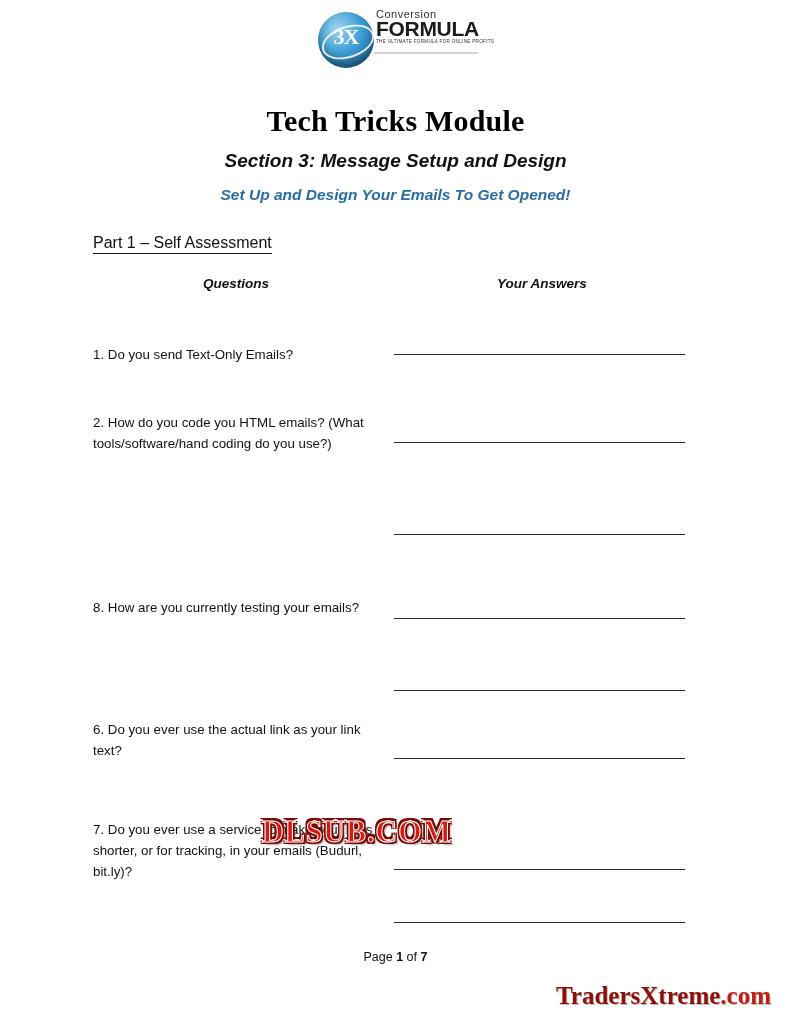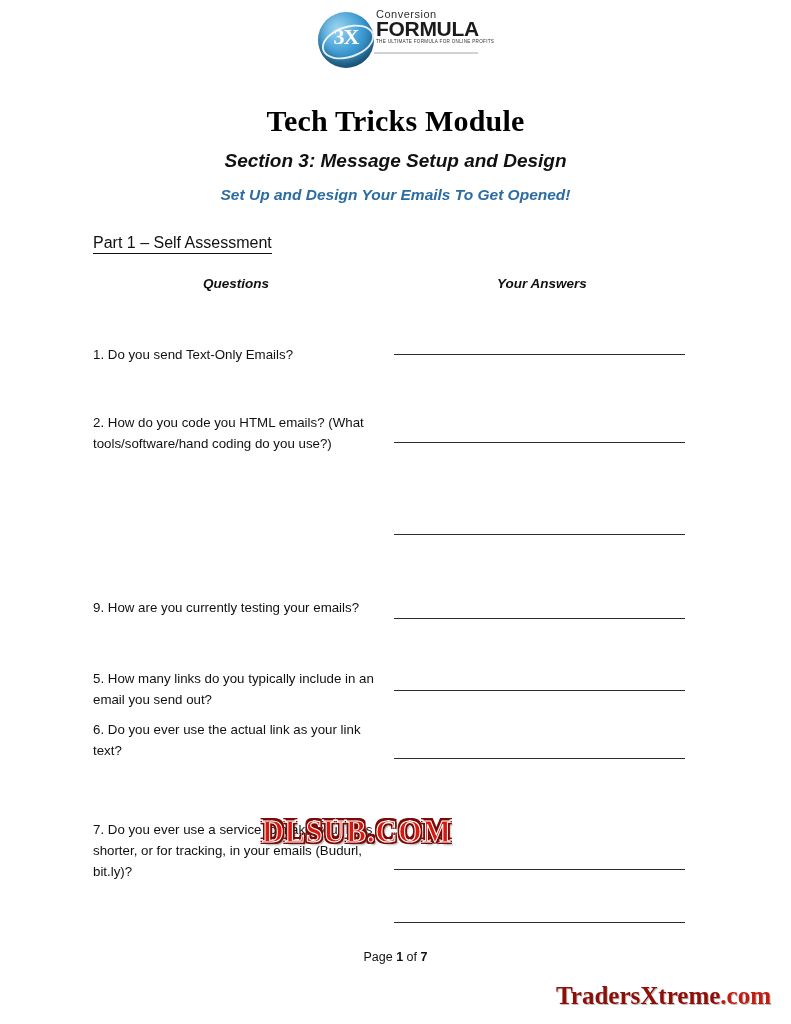--- a/index.html
+++ b/index.html
@@ -264,7 +264,7 @@
     <div class="qa-question" style="top: 90px;">2. How do you code you HTML emails? (What tools/software/hand coding do you use?)</div>
     <div class="answer-line" style="top: 120px;"></div>
     <div class="answer-line" style="top: 212px;"></div>
-    <div class="qa-question" style="top: 275px;">9. How are you currently testing your emails?</div>
+    <div class="qa-question" style="top: 275px;">8. How are you currently testing your emails?</div>
     <div class="answer-line" style="top: 296px;"></div>
     <div class="qa-question" style="top: 346px;">5. How many links do you typically include in an email you send out?</div>
     <div class="answer-line" style="top: 368px;"></div>

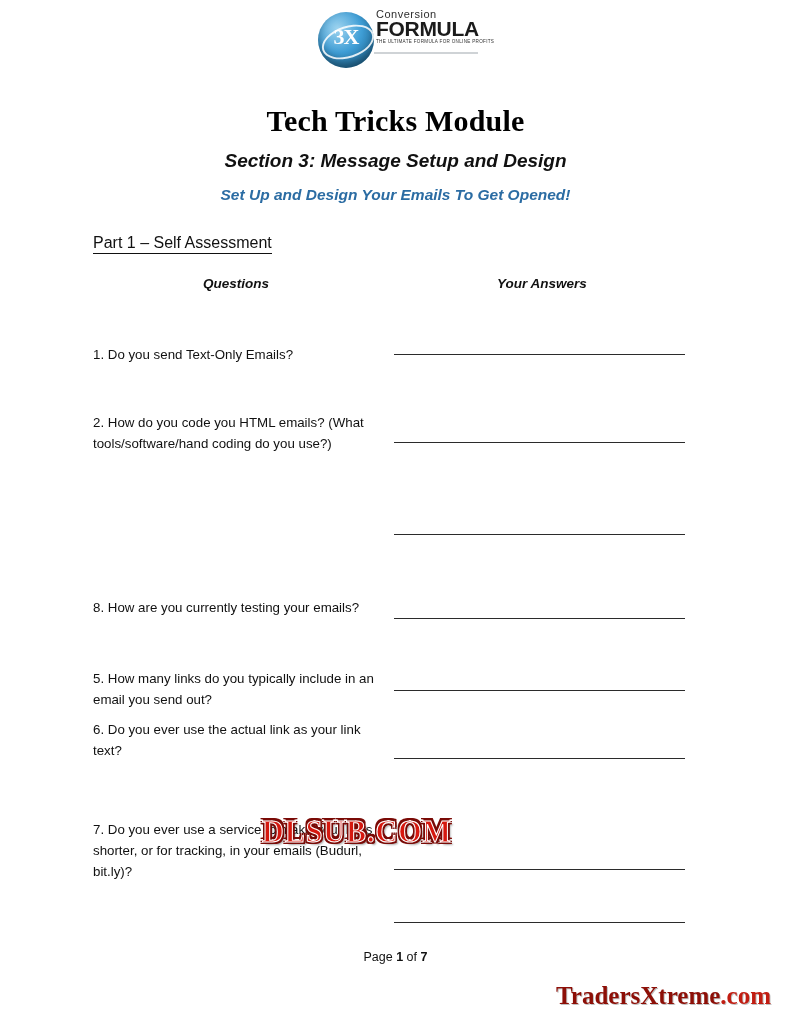--- a/index.html
+++ b/index.html
@@ -266,7 +266,6 @@
     <div class="answer-line" style="top: 212px;"></div>
     <div class="qa-question" style="top: 275px;">8. How are you currently testing your emails?</div>
     <div class="answer-line" style="top: 296px;"></div>
-    <div class="qa-question" style="top: 346px;">5. How many links do you typically include in an email you send out?</div>
     <div class="answer-line" style="top: 368px;"></div>
     <div class="qa-question" style="top: 397px;">6. Do you ever use the actual link as your link text?</div>
     <div class="answer-line" style="top: 436px;"></div>

